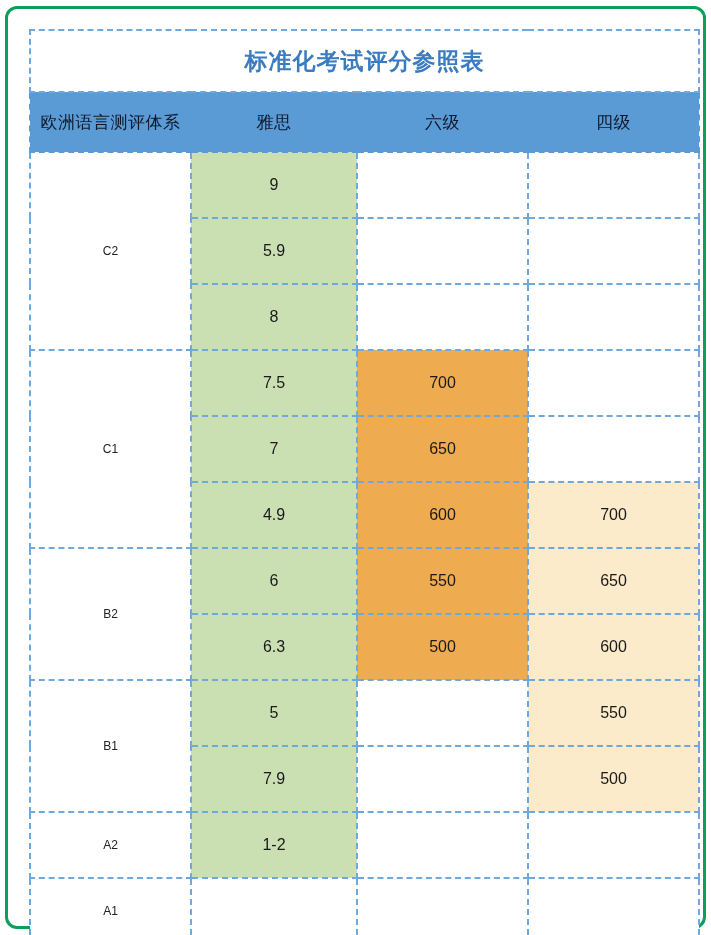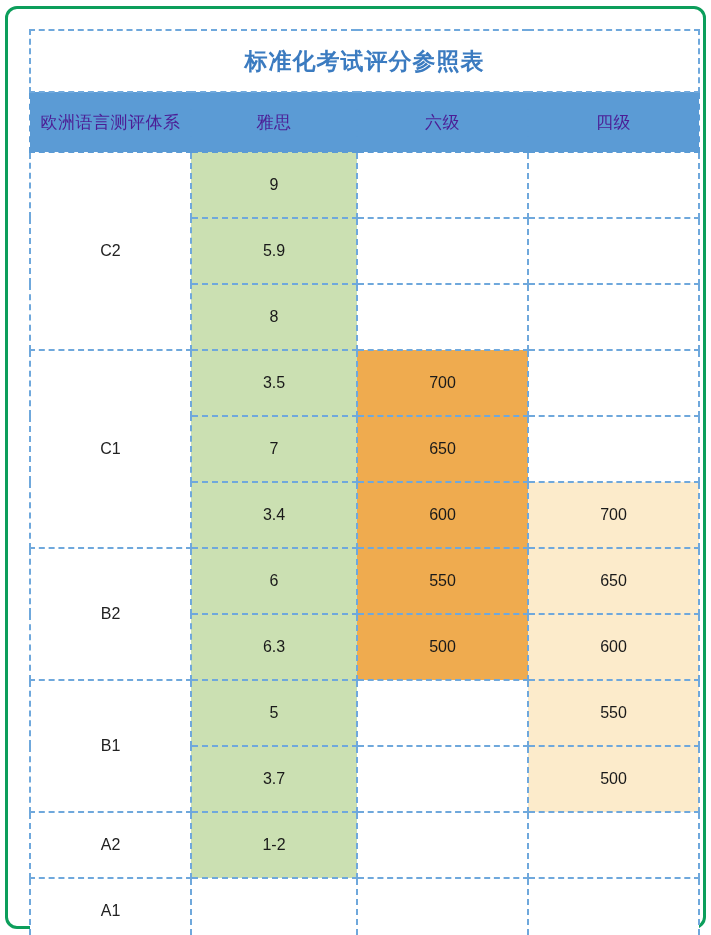--- a/index.html
+++ b/index.html
@@ -80,7 +80,7 @@
   .hdr {
     height: 58px;
     background: #5B9BD5;
-    color: #4c1d95;
+    color: #0f172a;
     font-size: 17px;
     font-weight: bold;
     border: 2px dashed #5B9BD5 !important;

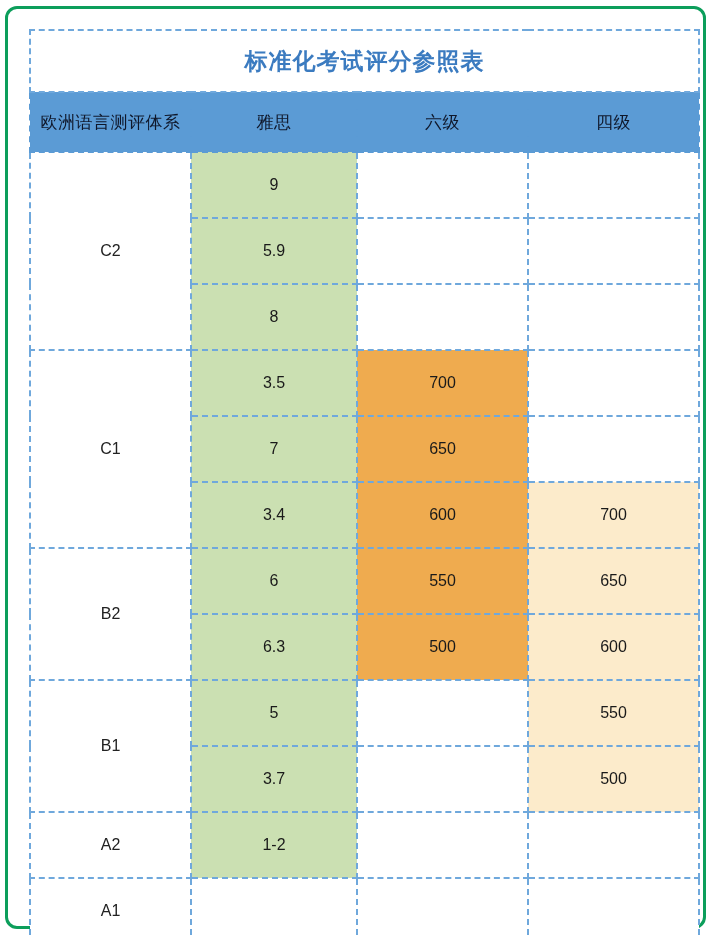--- a/index.html
+++ b/index.html
@@ -99,7 +99,7 @@
   }
 
   td.cefr {
-    font-size: 16px;
+    font-size: 12px;
     color: #222;
   }
 

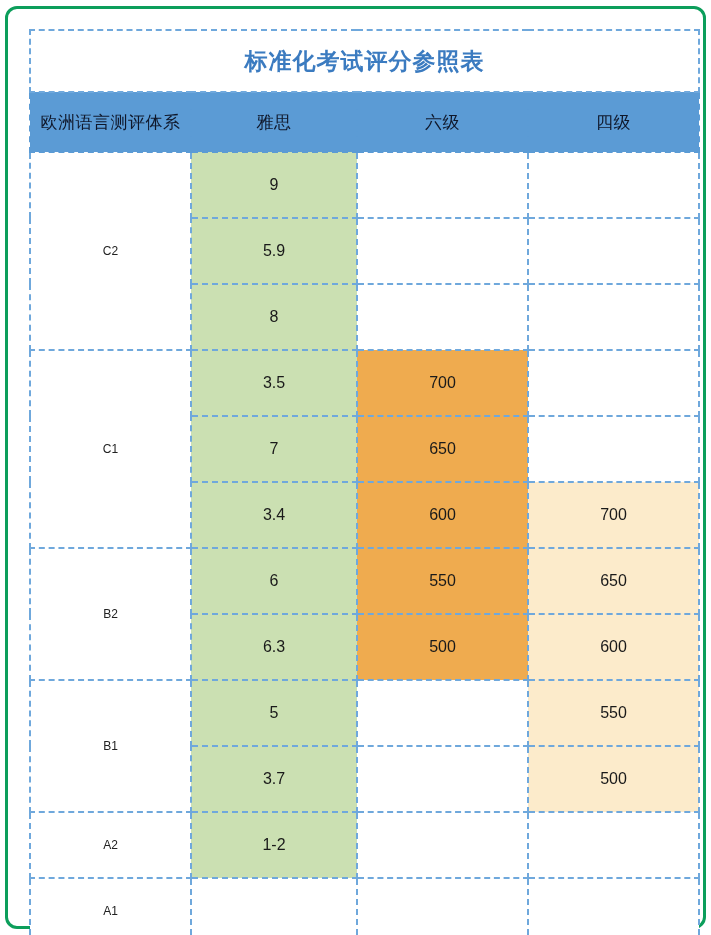--- a/index.html
+++ b/index.html
@@ -157,7 +157,7 @@
             </tr>
             <tr>
               <td class="cefr fill-none" rowspan="3">C1</td>
-              <td class="score fill-green">3.5</td>
+              <td class="score fill-green">7.5</td>
               <td class="score fill-orange">700</td>
               <td class="score fill-none"></td>
             </tr>

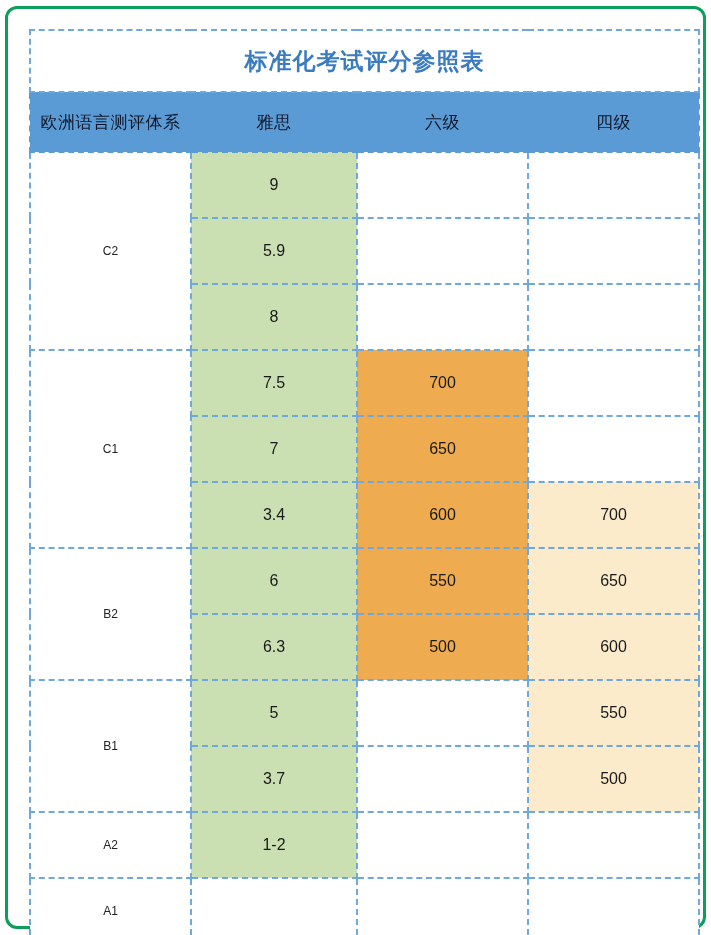--- a/index.html
+++ b/index.html
@@ -167,7 +167,7 @@
               <td class="score fill-none"></td>
             </tr>
             <tr>
-              <td class="score fill-green">3.4</td>
+              <td class="score fill-green">4.9</td>
               <td class="score fill-orange">600</td>
               <td class="score fill-lightorange">700</td>
             </tr>

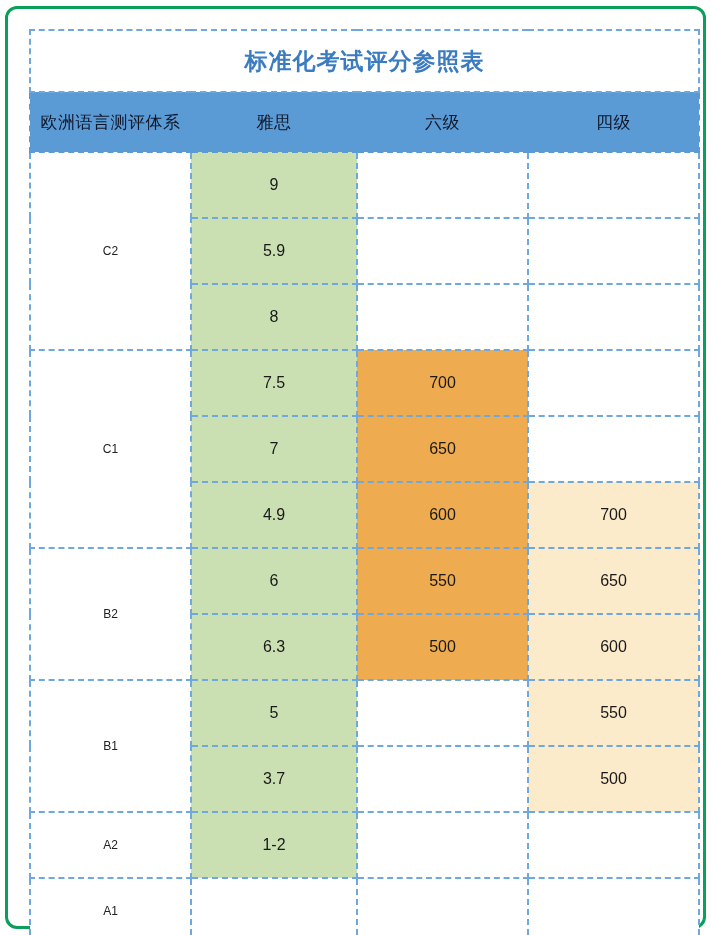--- a/index.html
+++ b/index.html
@@ -189,7 +189,7 @@
               <td class="score fill-lightorange">550</td>
             </tr>
             <tr>
-              <td class="score fill-green">3.7</td>
+              <td class="score fill-green">7.9</td>
               <td class="score fill-none"></td>
               <td class="score fill-lightorange">500</td>
             </tr>

